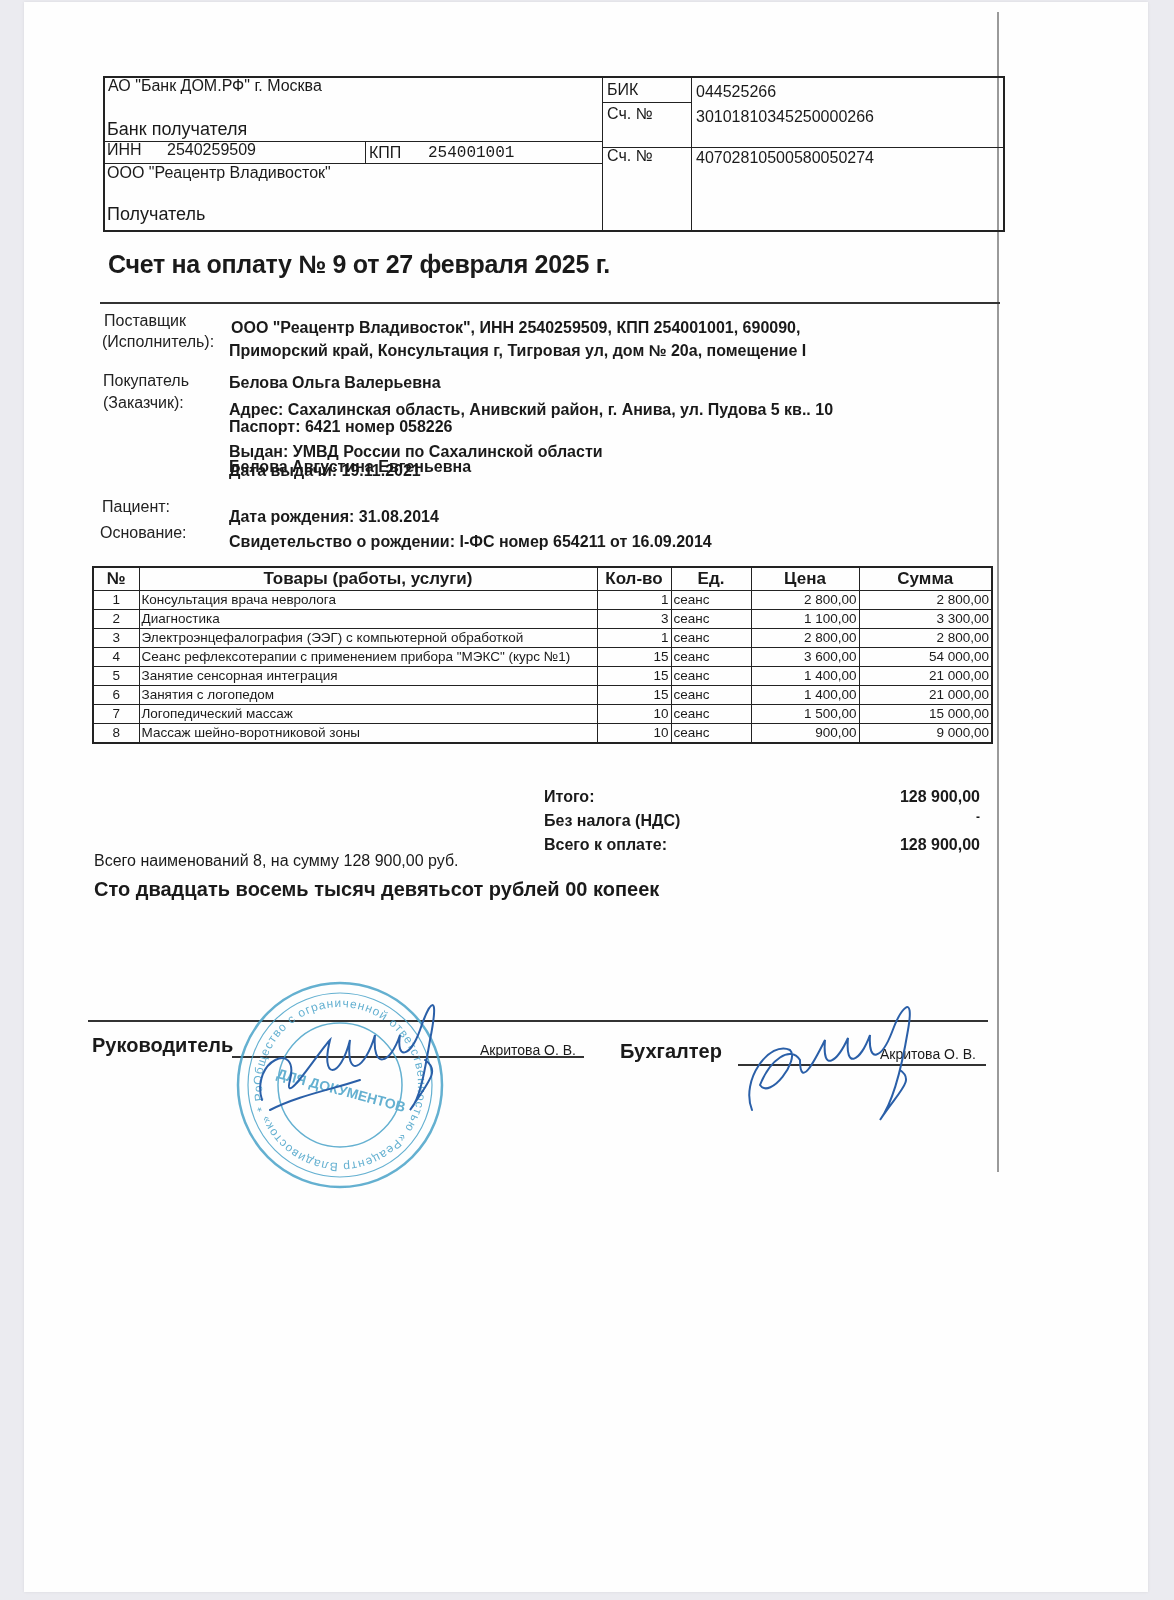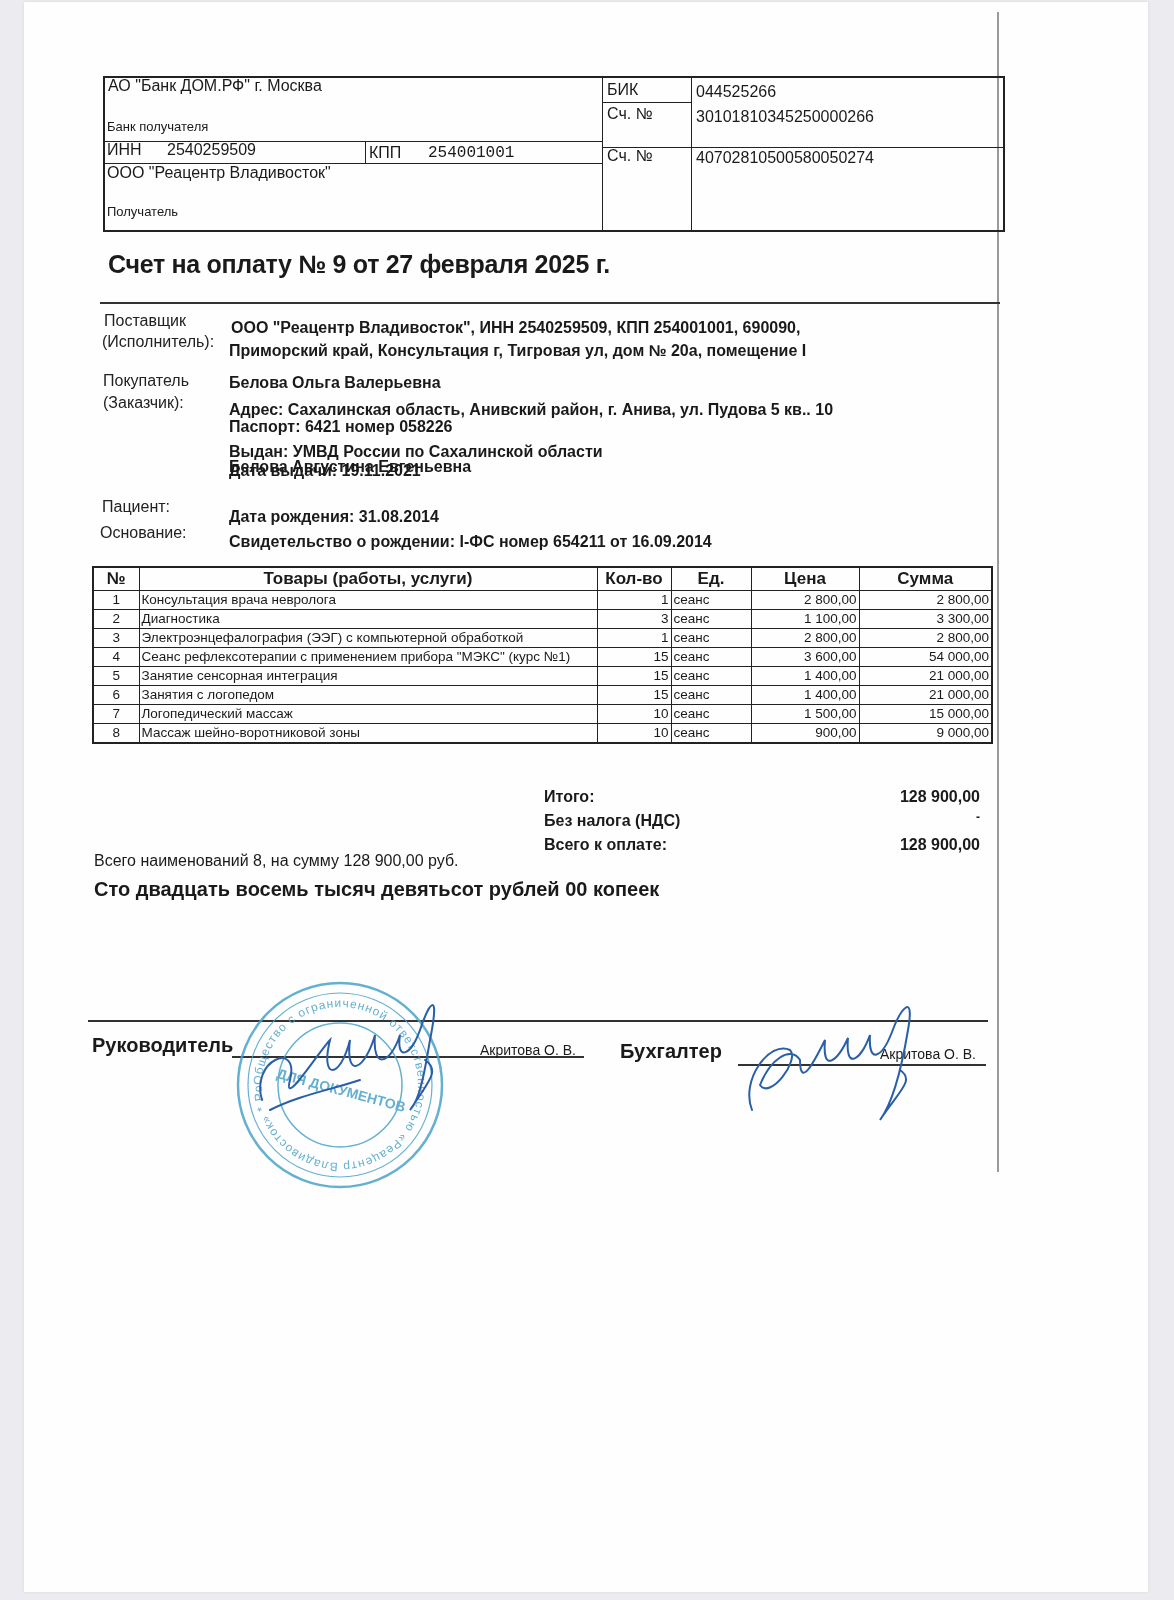--- a/index.html
+++ b/index.html
@@ -18,7 +18,7 @@
   .bank .v { position:absolute; top:0; bottom:0; width:0; border-left:1.5px solid #222; }
   .bank .h { position:absolute; height:0; border-top:1.5px solid #222; }
   .bank .t { position:absolute; font-size:16px; white-space:nowrap; }
-  .bank .s { position:absolute; font-size:13px; white-space:nowrap; }
+  .bank .s { position:absolute; font-size:18px; white-space:nowrap; }
 
   .title { position:absolute; left:108px; top:250px; font-size:25px; font-weight:bold; letter-spacing:-0.3px; white-space:nowrap; }
   .title-rule { position:absolute; left:100px; top:302px; width:900px; height:2px; background:#333; }

